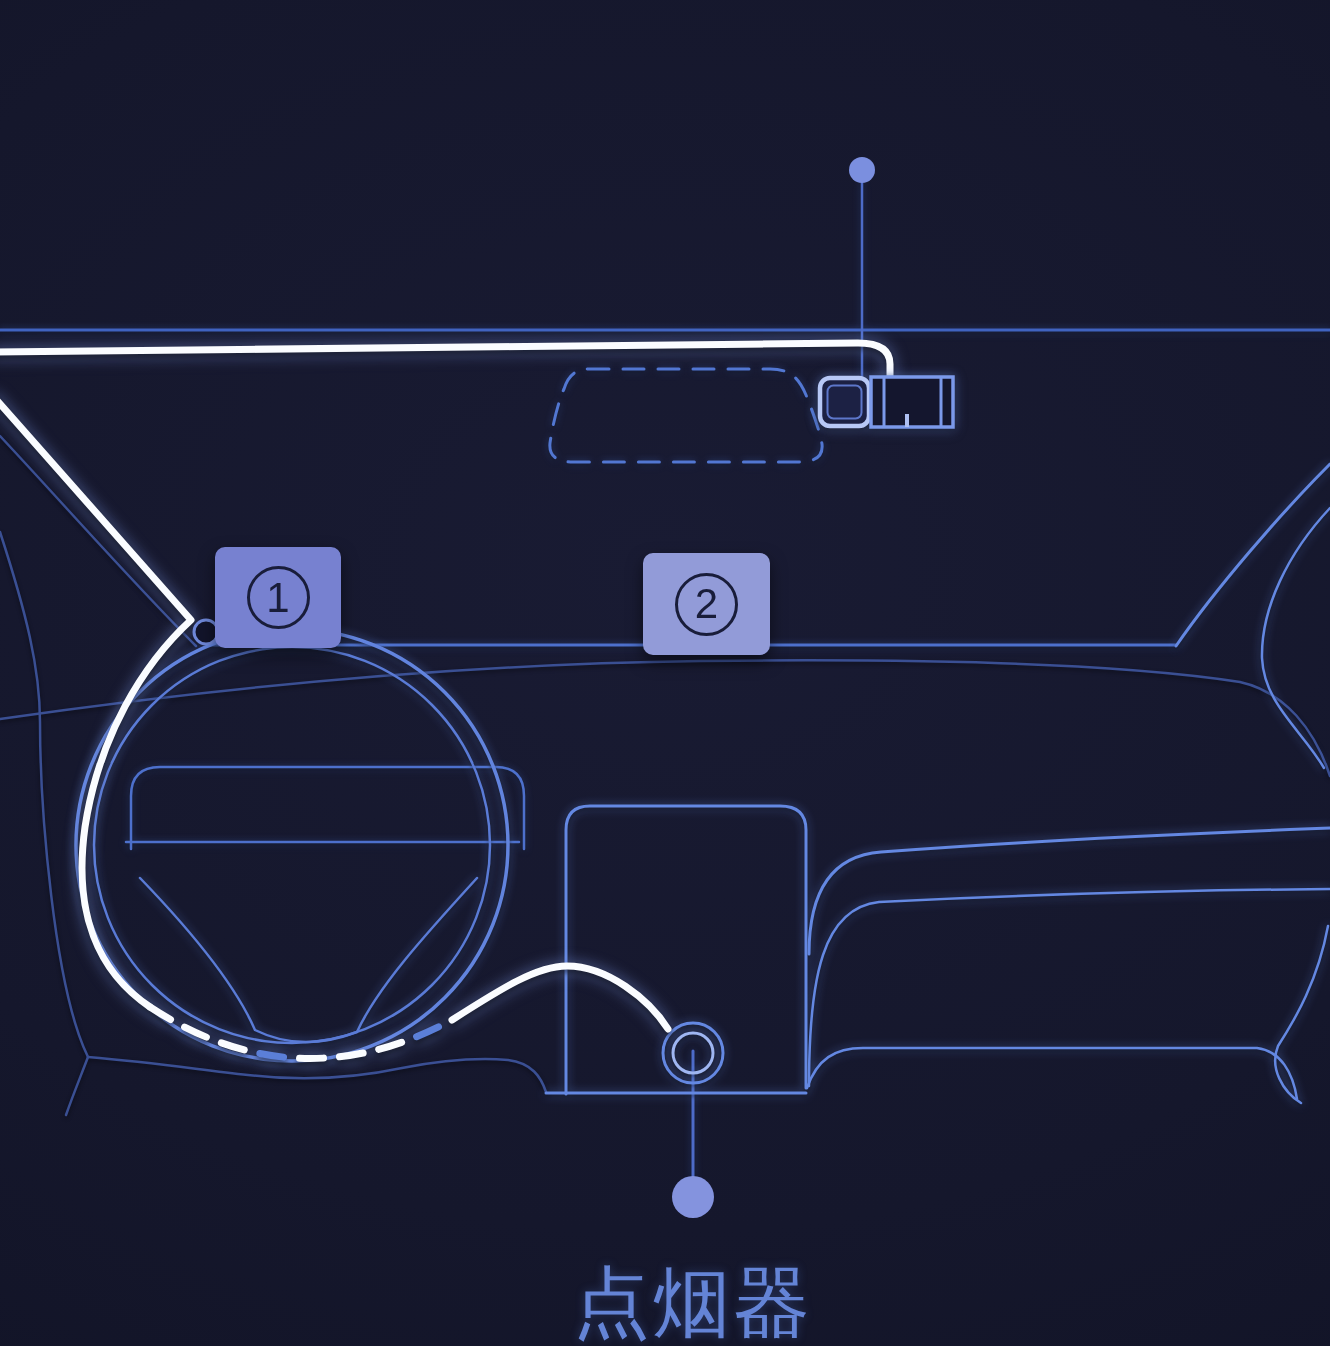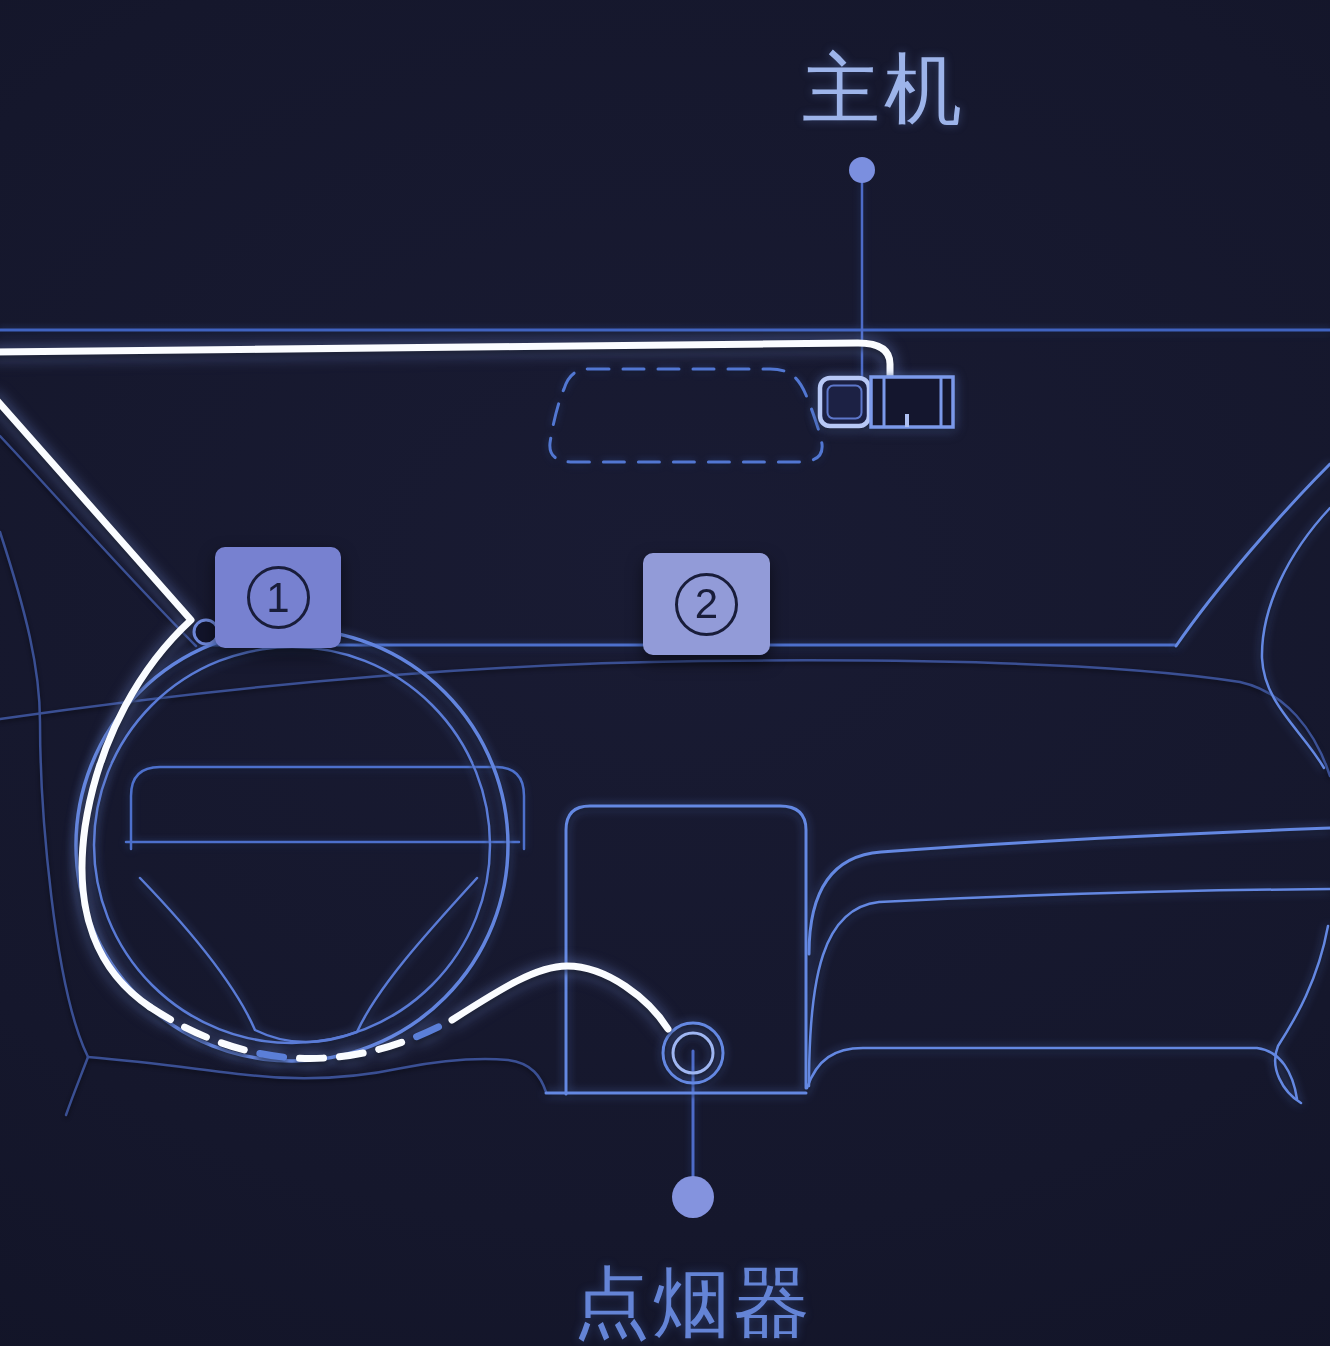--- a/index.html
+++ b/index.html
@@ -112,7 +112,6 @@
     <circle cx="693" cy="1197" r="21" fill="#8493de"></circle>
   </svg>
 
-  <div class="label label-top">主机</div>
 
   <div class="callout callout-1">
     <div class="num-circle">

